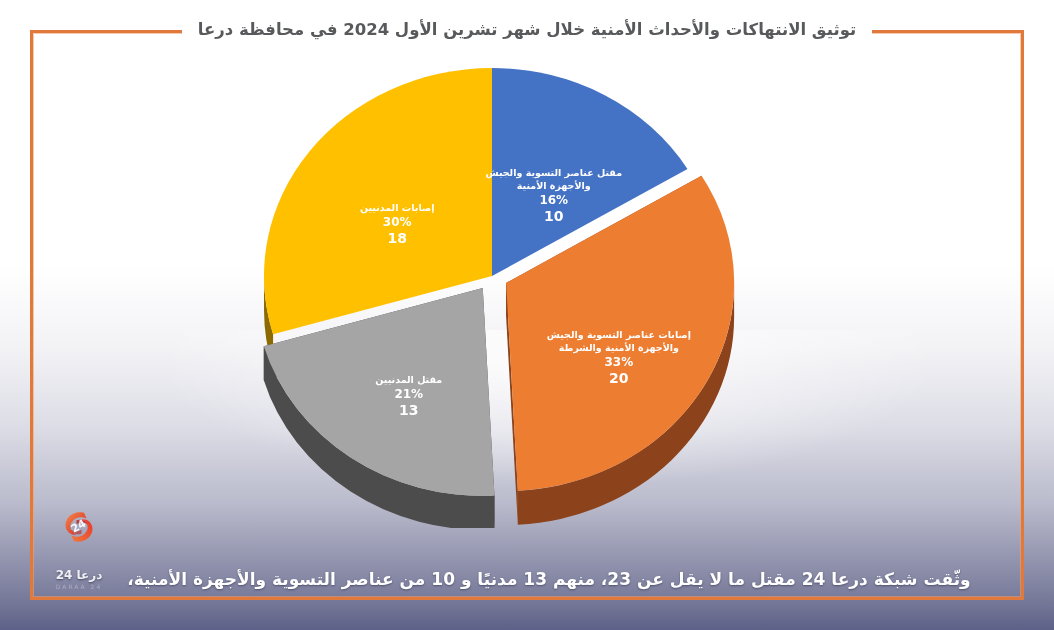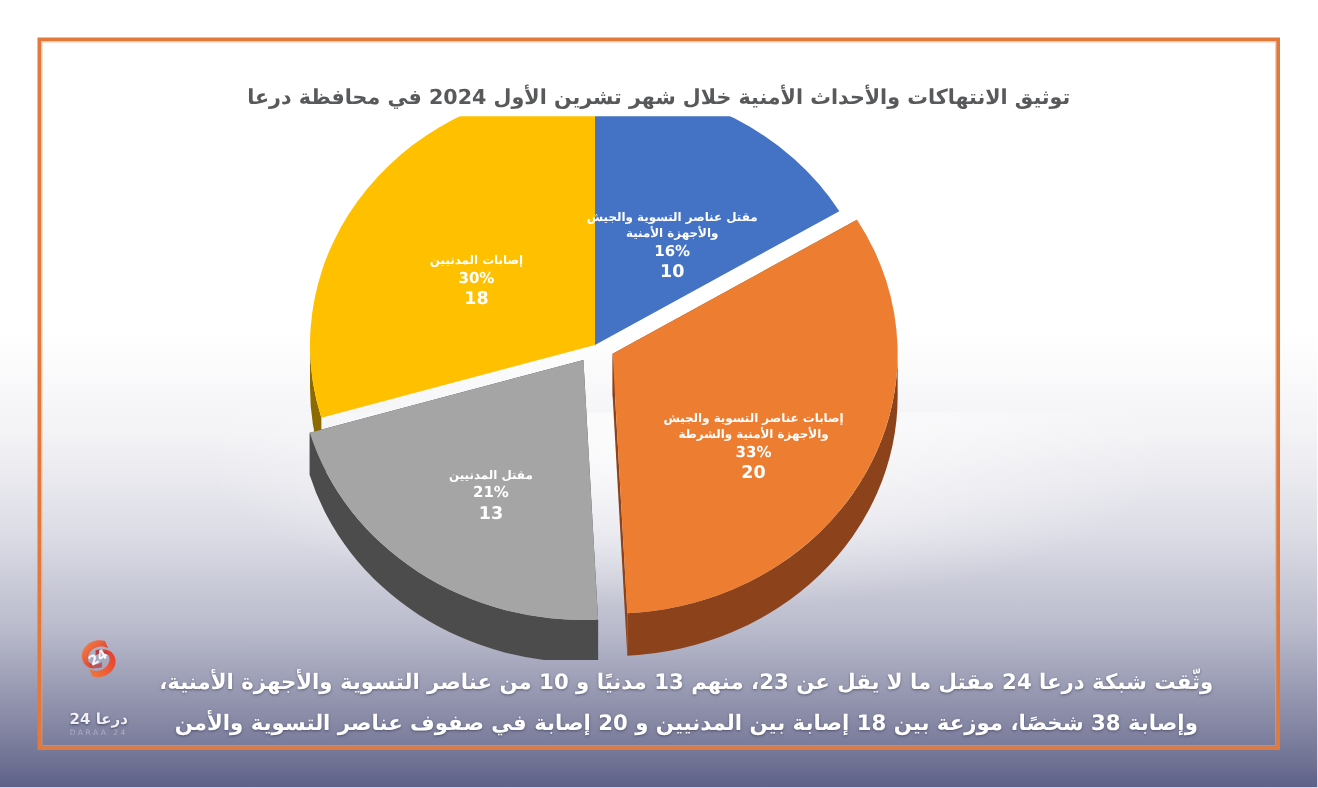--- a/index.html
+++ b/index.html
@@ -46,7 +46,6 @@
     position:absolute;top:0;left:0;width:1054px;height:62px;
     display:flex;align-items:center;justify-content:center;
     z-index:5;
-    margin-top:48px;
   }
   #title{
     background:#ffffff;

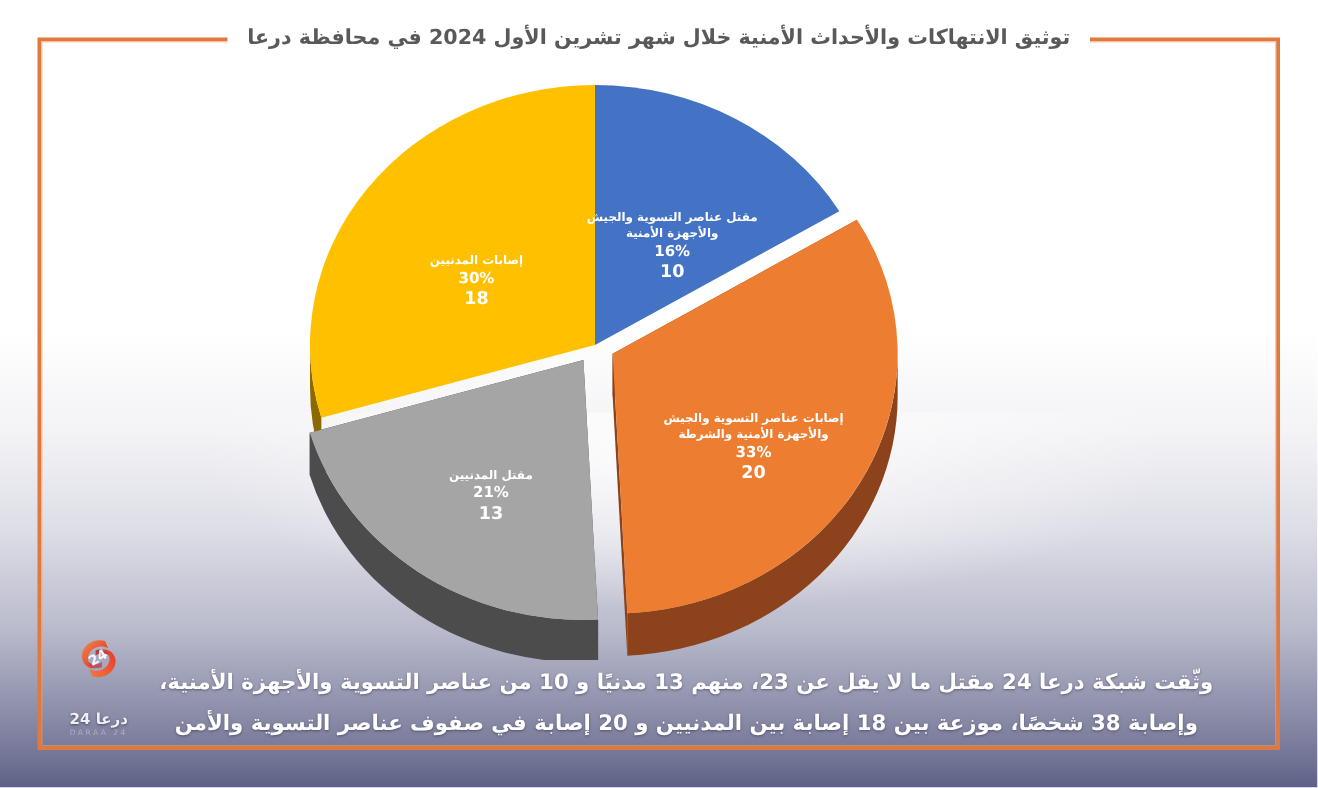--- a/index.html
+++ b/index.html
@@ -62,7 +62,7 @@
   }
   
   #chart-area{
-    position:absolute;left:184px;top:58px;width:640px;height:470px;
+    position:absolute;left:200px;top:58px;width:640px;height:470px;
     z-index:3;
   }
   #pie-svg{display:block;width:640px;height:470px;}

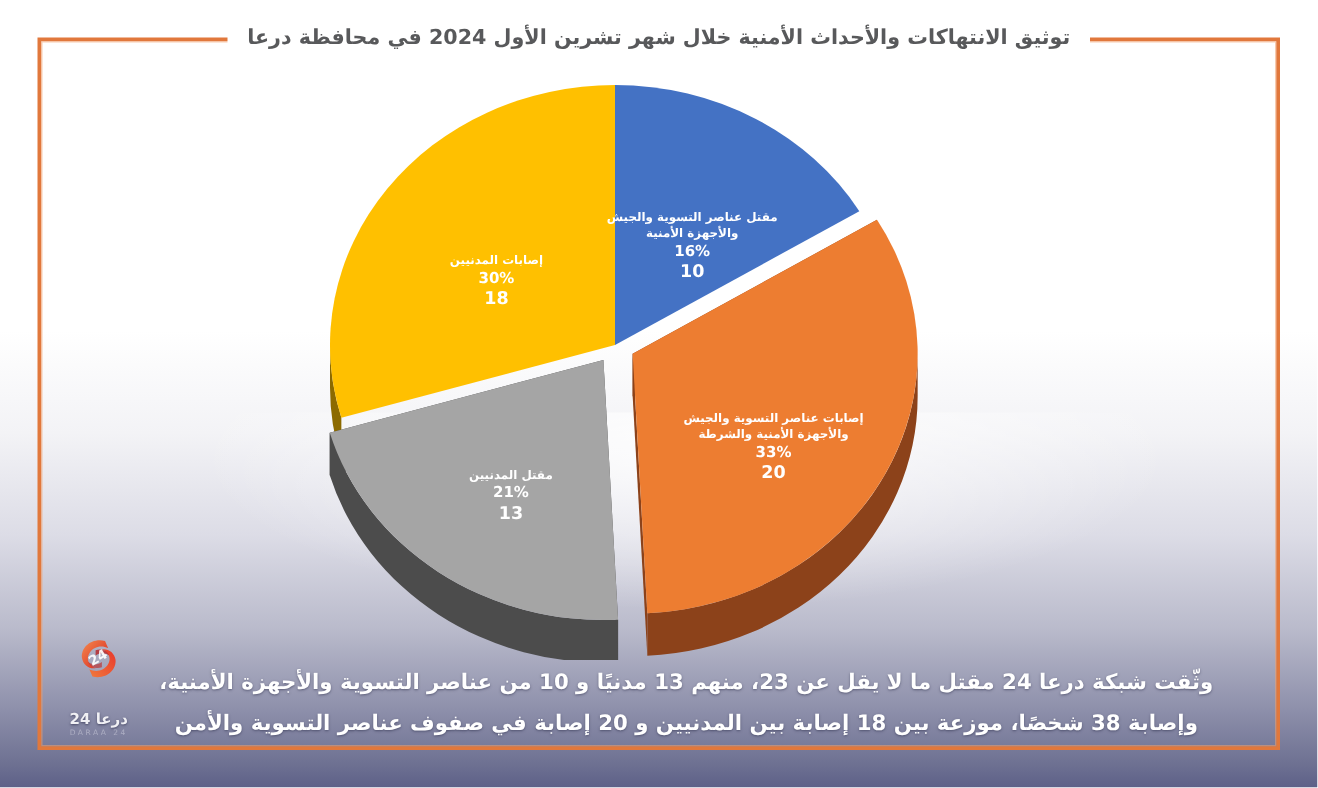--- a/index.html
+++ b/index.html
@@ -155,7 +155,6 @@
 
   <div id="caption">
     <div>وثّقت شبكة درعا 24 مقتل ما لا يقل عن 23، منهم 13 مدنيًا و 10 من عناصر التسوية والأجهزة الأمنية،</div>
-    <div>وإصابة 38 شخصًا، موزعة بين 18 إصابة بين المدنيين و 20 إصابة في صفوف عناصر التسوية والأمن</div>
   </div>
 
   <div id="logo">

